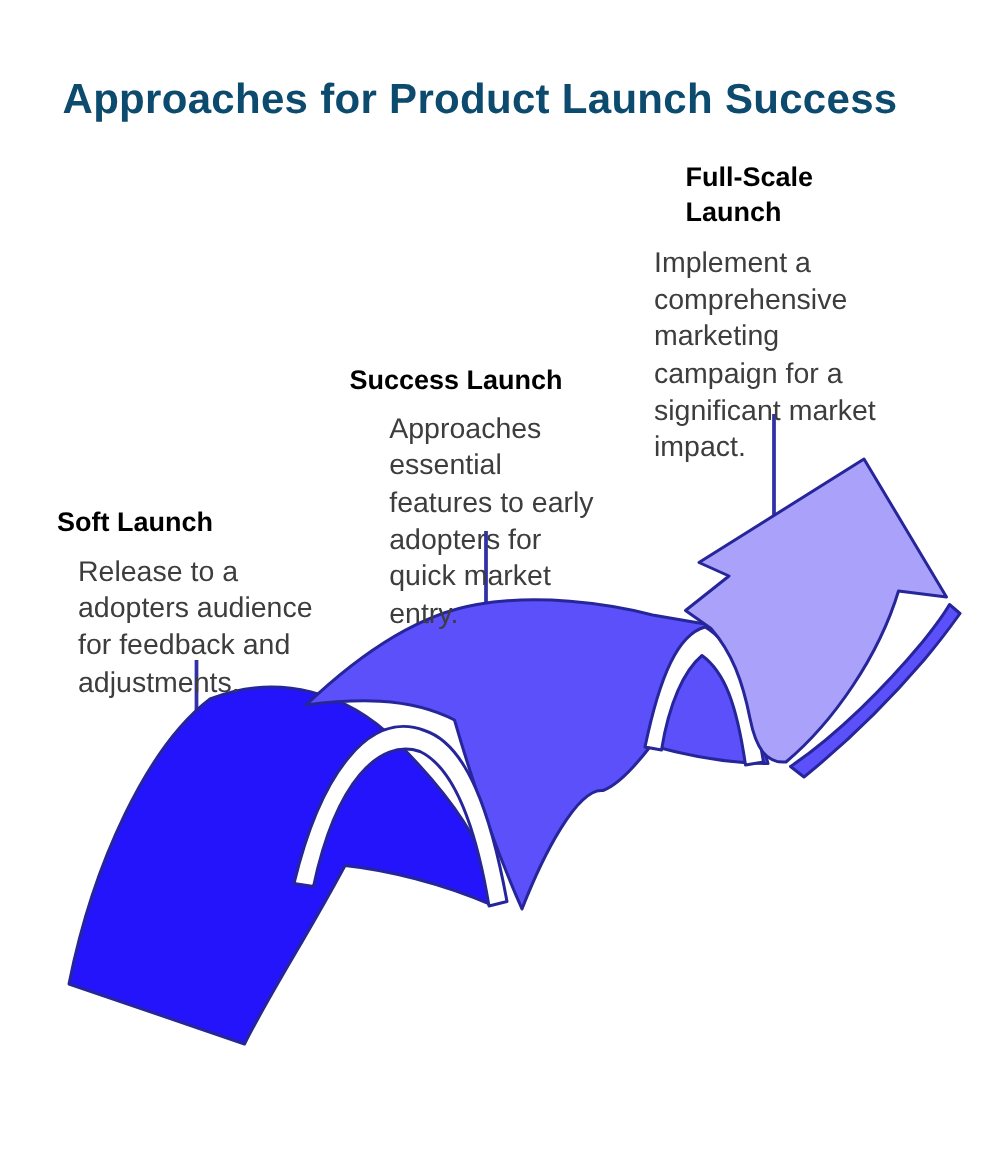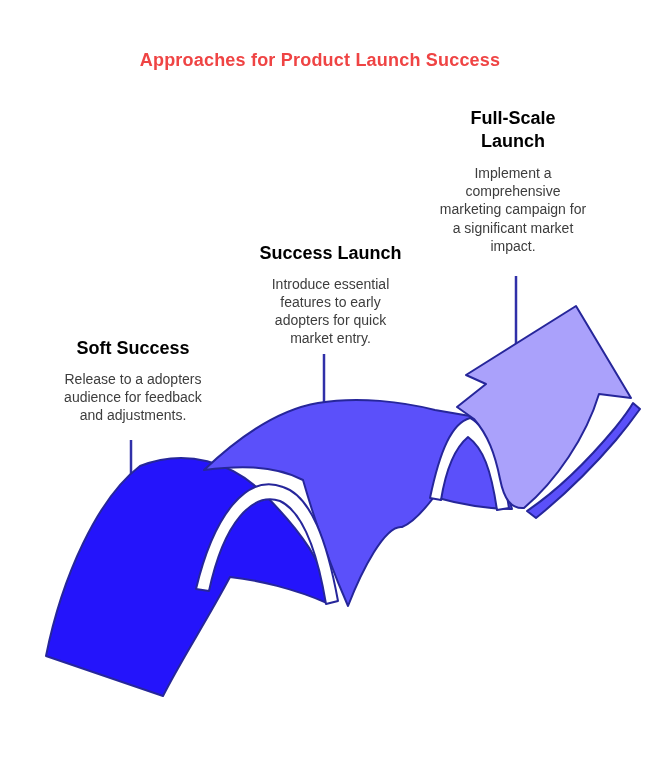--- a/index.html
+++ b/index.html
@@ -22,9 +22,9 @@
     left: 0;
     width: 640px;
     text-align: center;
-    font-size: 18px;
+    font-size: 28px;
     font-weight: bold;
-    color: #ef4444;
+    color: #0c4a6e;
     letter-spacing: 0.2px;
   }
   .stage {

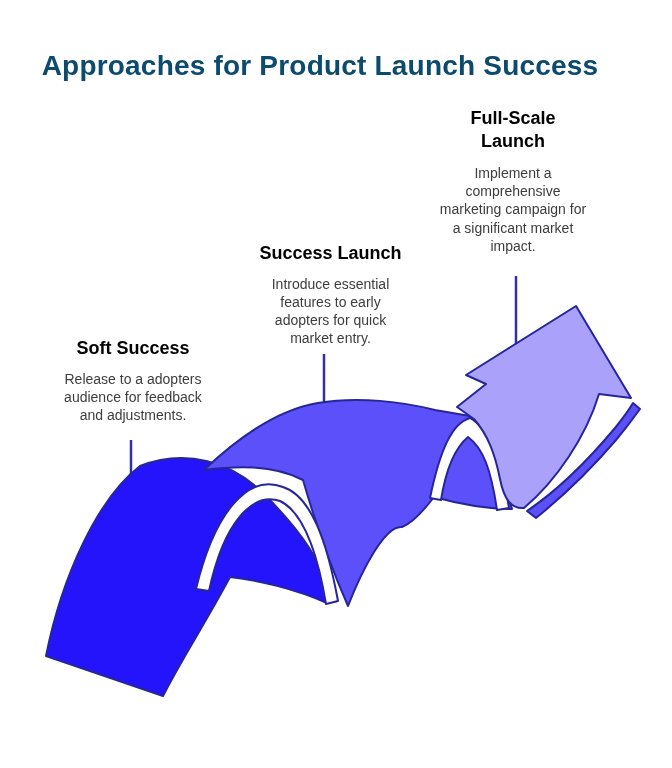--- a/index.html
+++ b/index.html
@@ -29,7 +29,7 @@
   }
   .stage {
     position: absolute;
-    text-align: center;
+    text-align: left;
   }
   .stage h3 {
     margin: 0 auto;

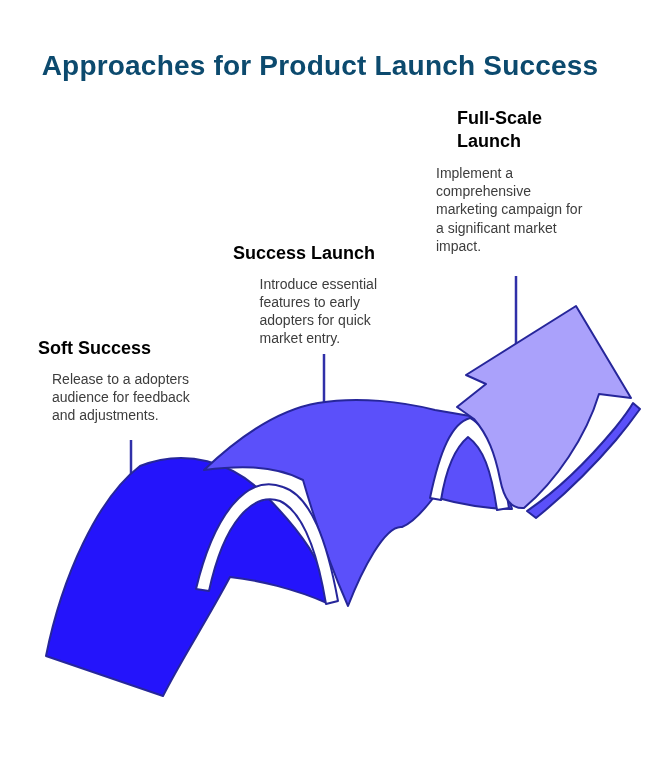--- a/index.html
+++ b/index.html
@@ -40,7 +40,7 @@
   }
   .stage p {
     margin: 10px auto 0 auto;
-    font-size: 14px;
+    font-size: 19px;
     line-height: 1.3;
     color: #3d3d3d;
   }

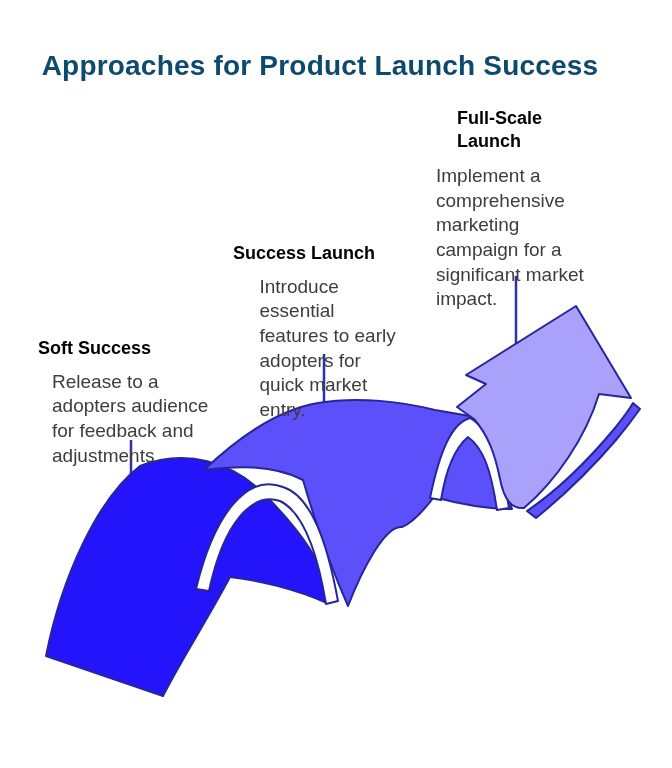--- a/index.html
+++ b/index.html
@@ -129,7 +129,7 @@
 
   <div class="stage stage-minimal">
     <h3>Success Launch</h3>
-    <p>Introduce essential features to early adopters for quick market entry.</p>
+    <p>Approaches essential features to early adopters for quick market entry.</p>
   </div>
 
   <div class="stage stage-full">

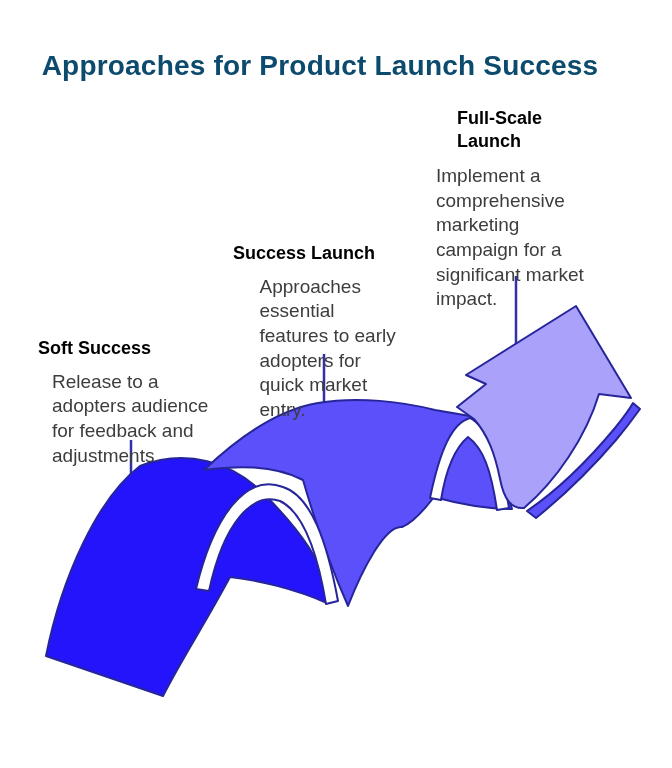--- a/index.html
+++ b/index.html
@@ -123,7 +123,7 @@
   <div class="title">Approaches for Product Launch Success</div>
 
   <div class="stage stage-soft">
-    <h3>Soft Success</h3>
+    <h3>Soft Launch</h3>
     <p>Release to a adopters audience for feedback and adjustments.</p>
   </div>
 

